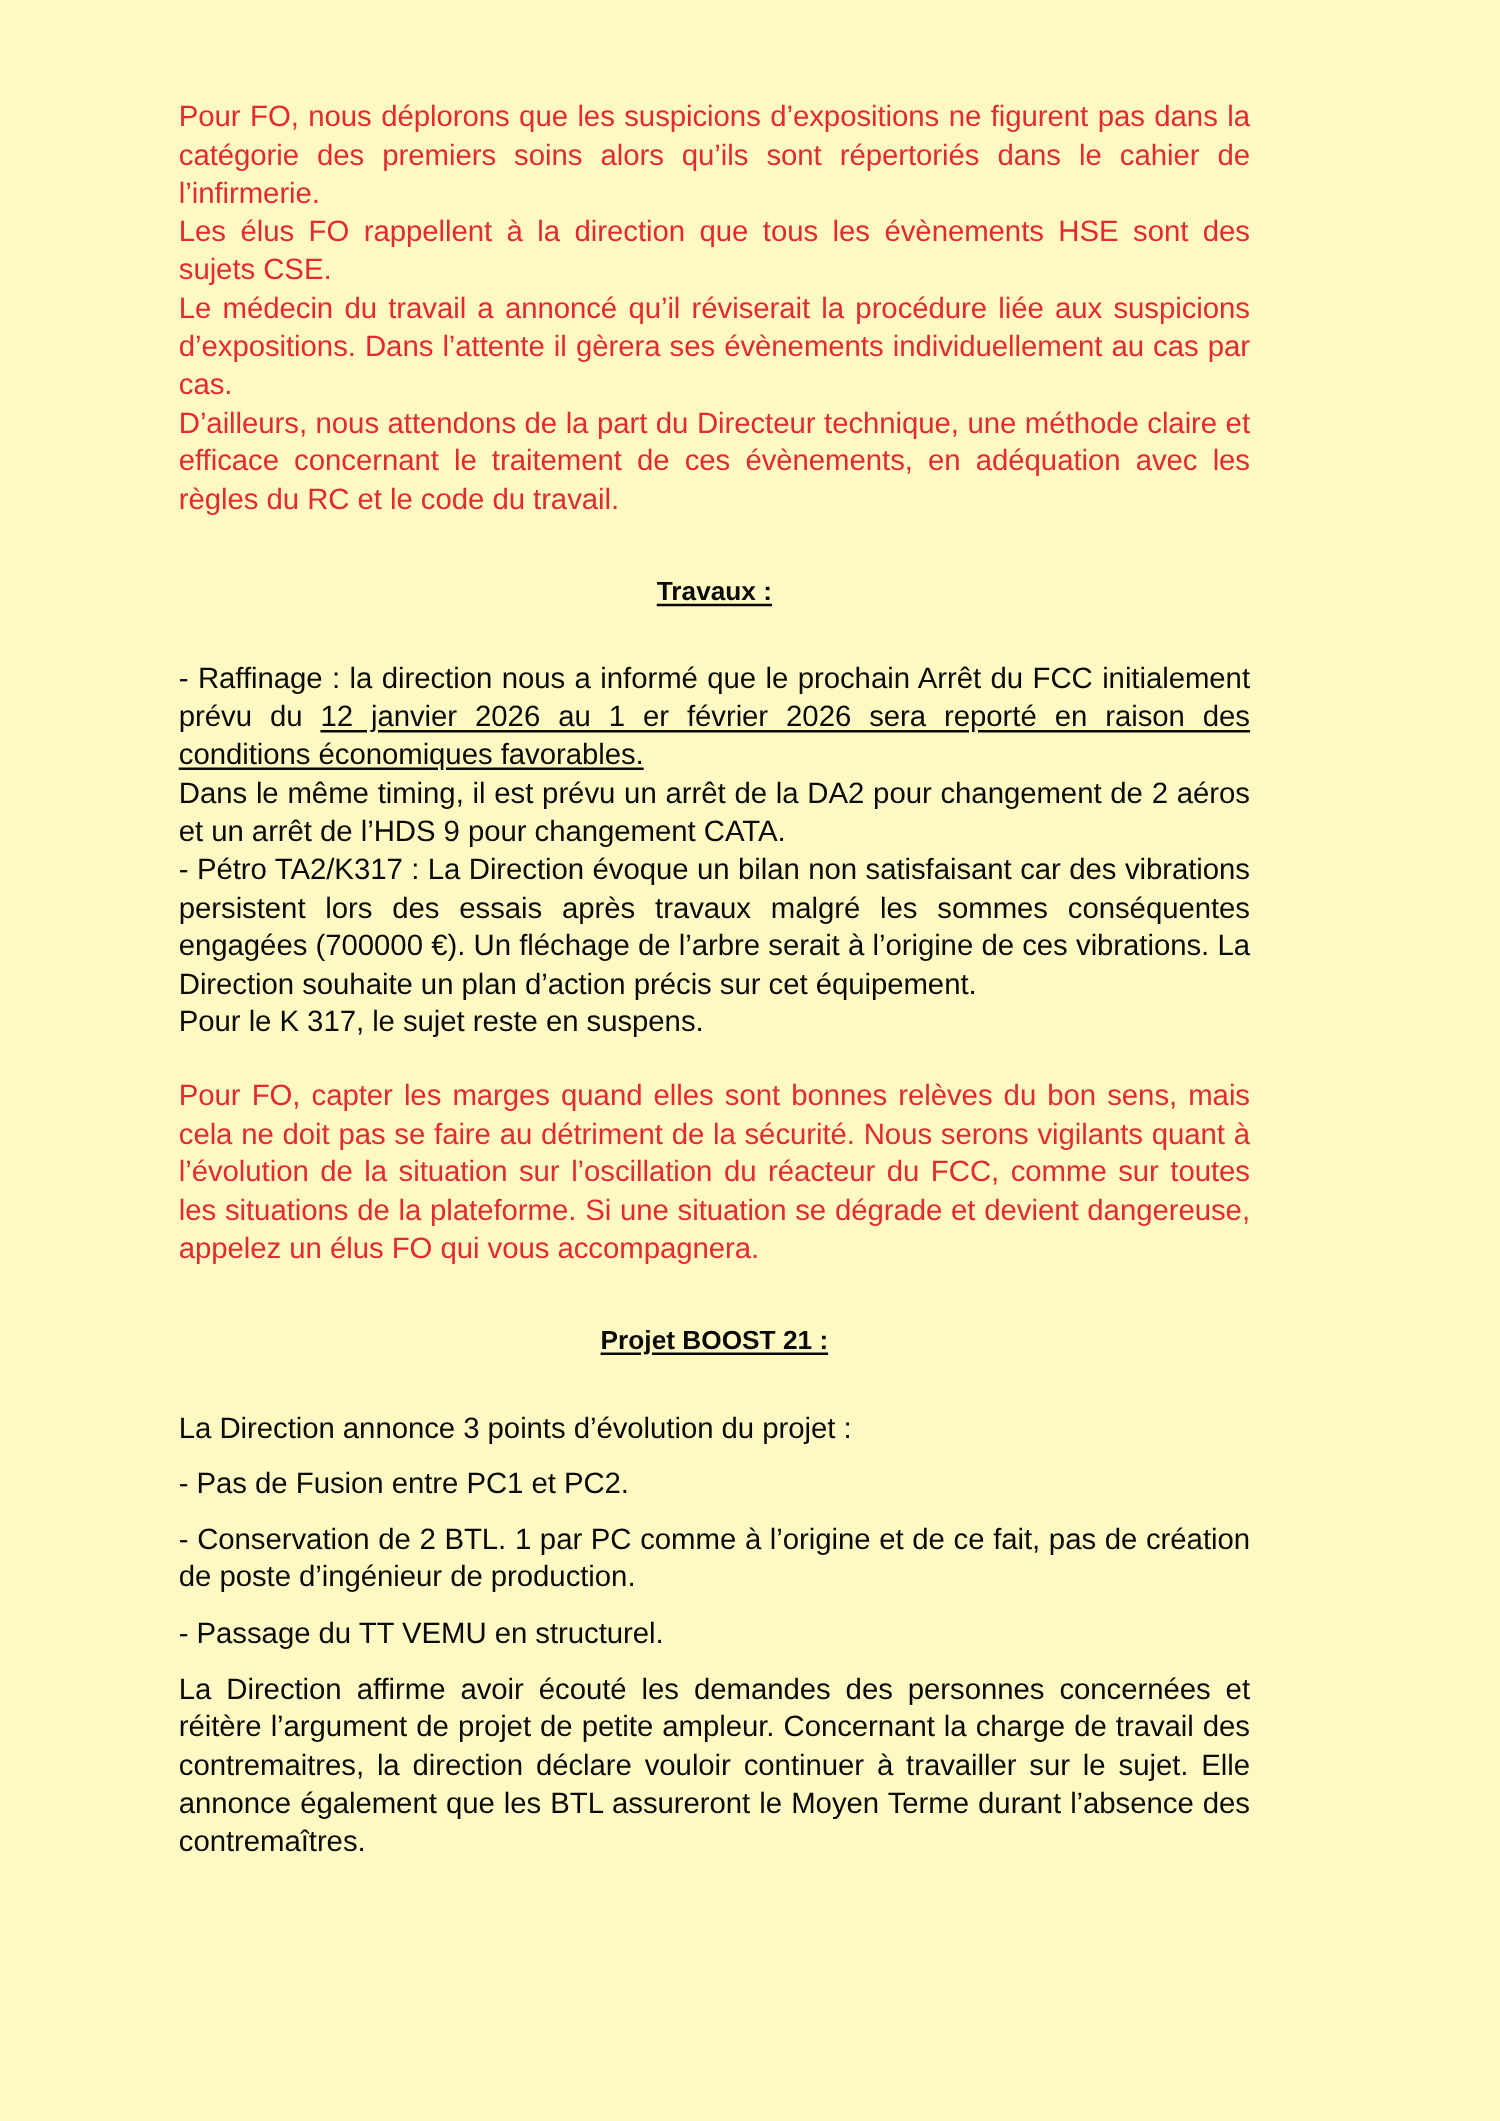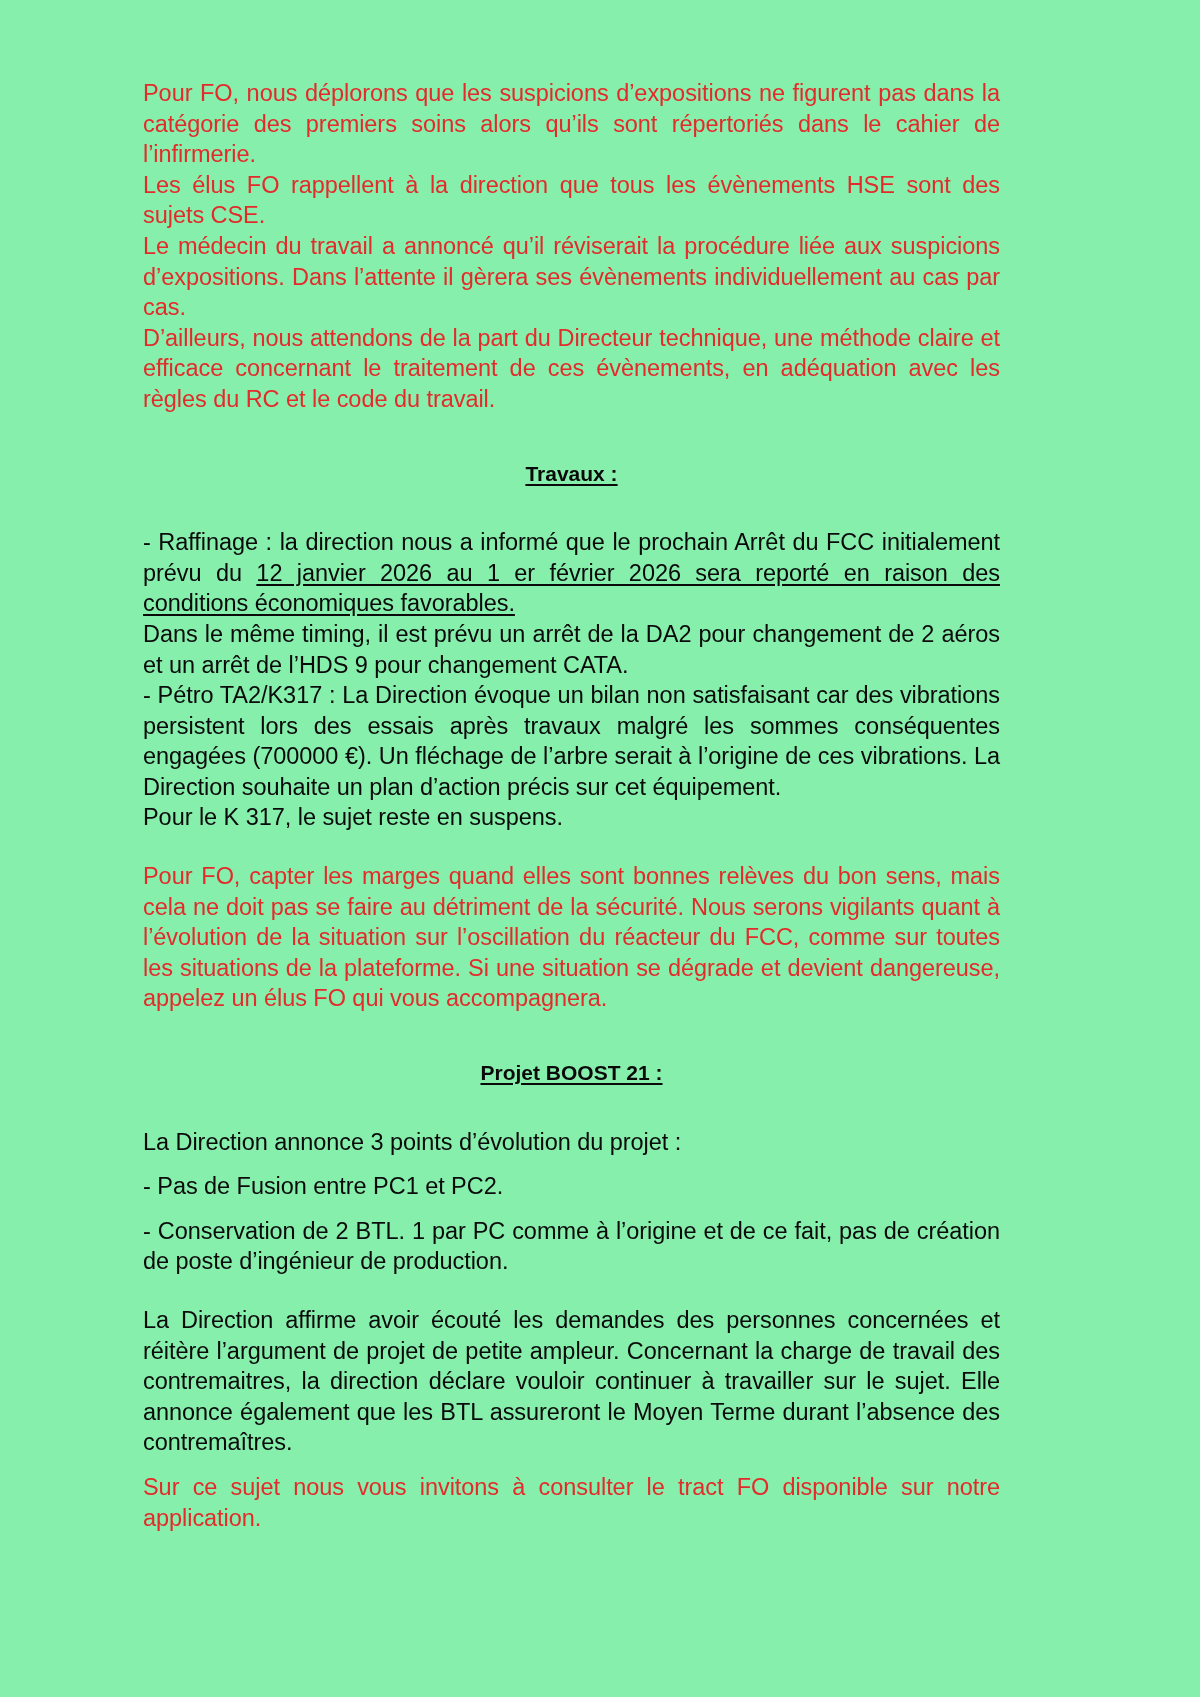--- a/index.html
+++ b/index.html
@@ -19,7 +19,7 @@
     position: relative;
     width: 1200px;
     height: 1697px;
-    background: #86efac;
+    background: #fef9c3;
     box-sizing: border-box;
     padding: 78px 200px 40px 143px;
   }

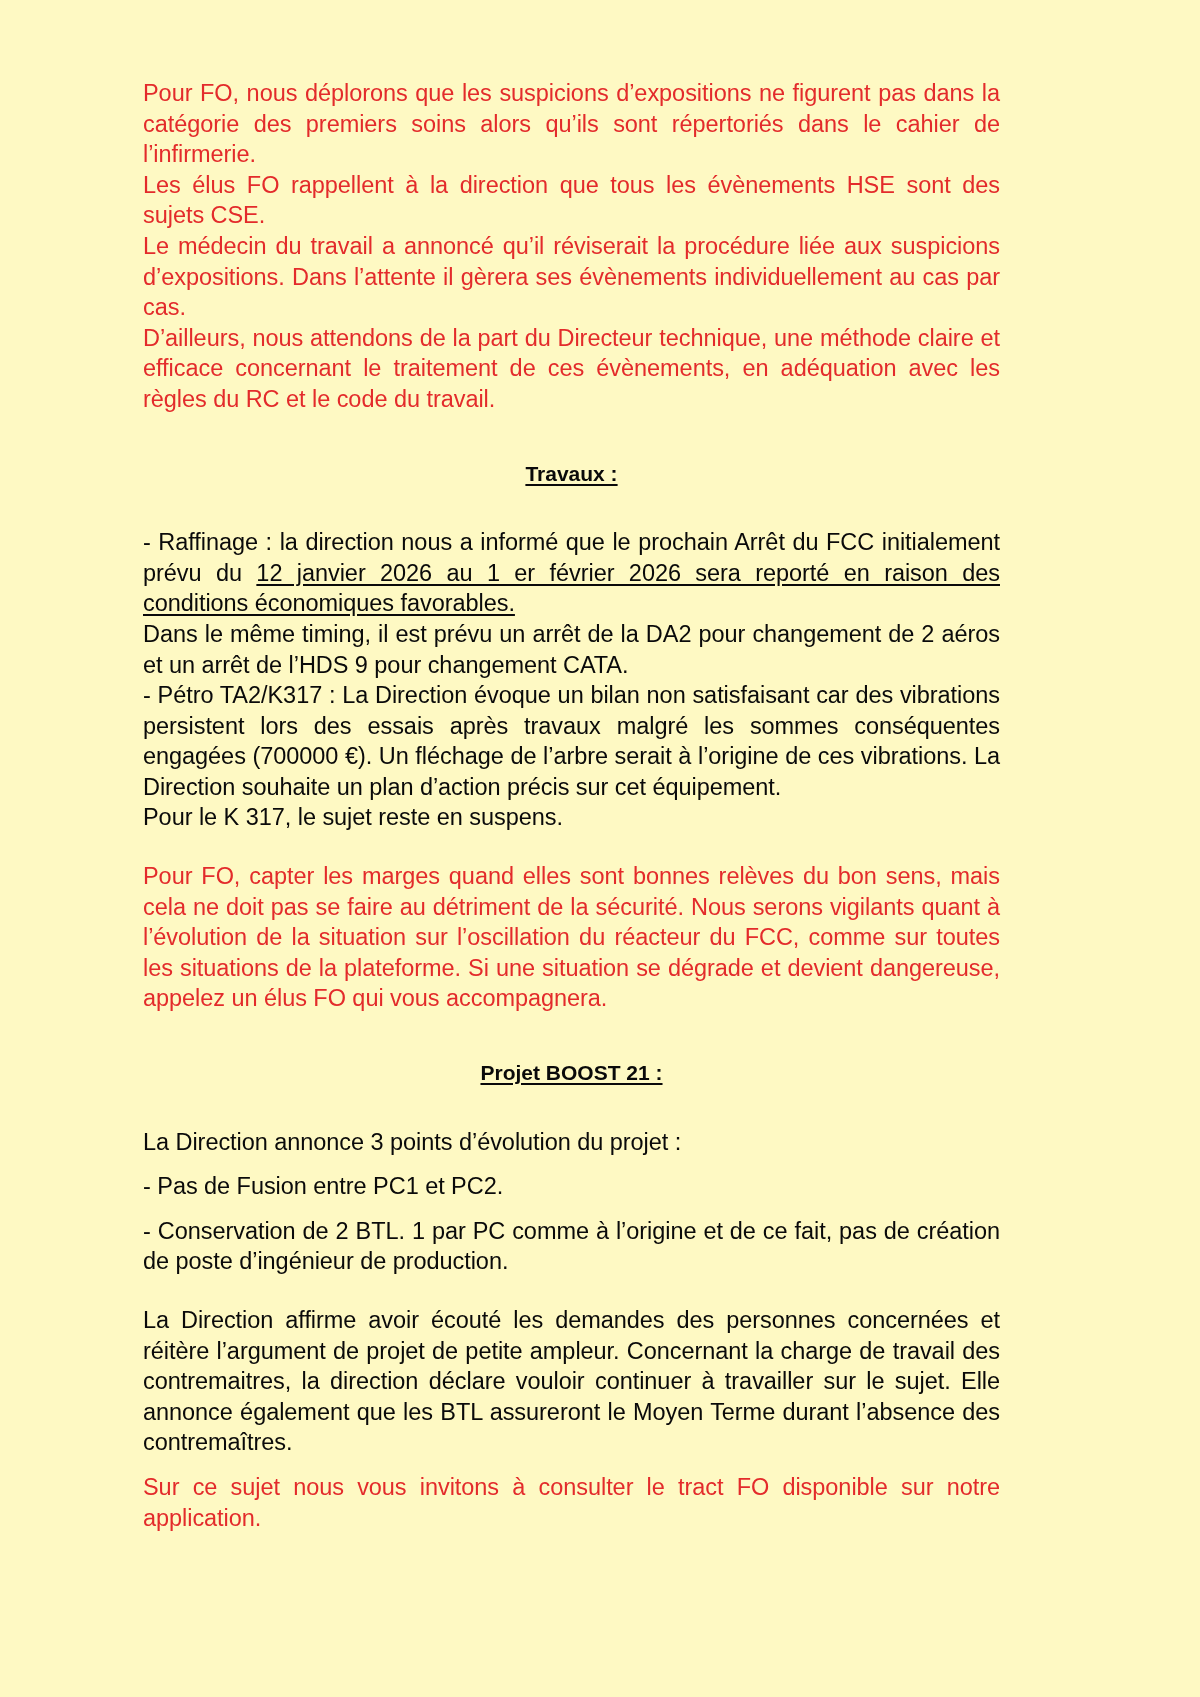--- a/index.html
+++ b/index.html
@@ -109,6 +109,7 @@
 
     <div class="spacer-sm"></div>
 
+    <p class="black">- Passage du TT VEMU en structurel.</p>
 
     <div class="spacer-sm"></div>
 

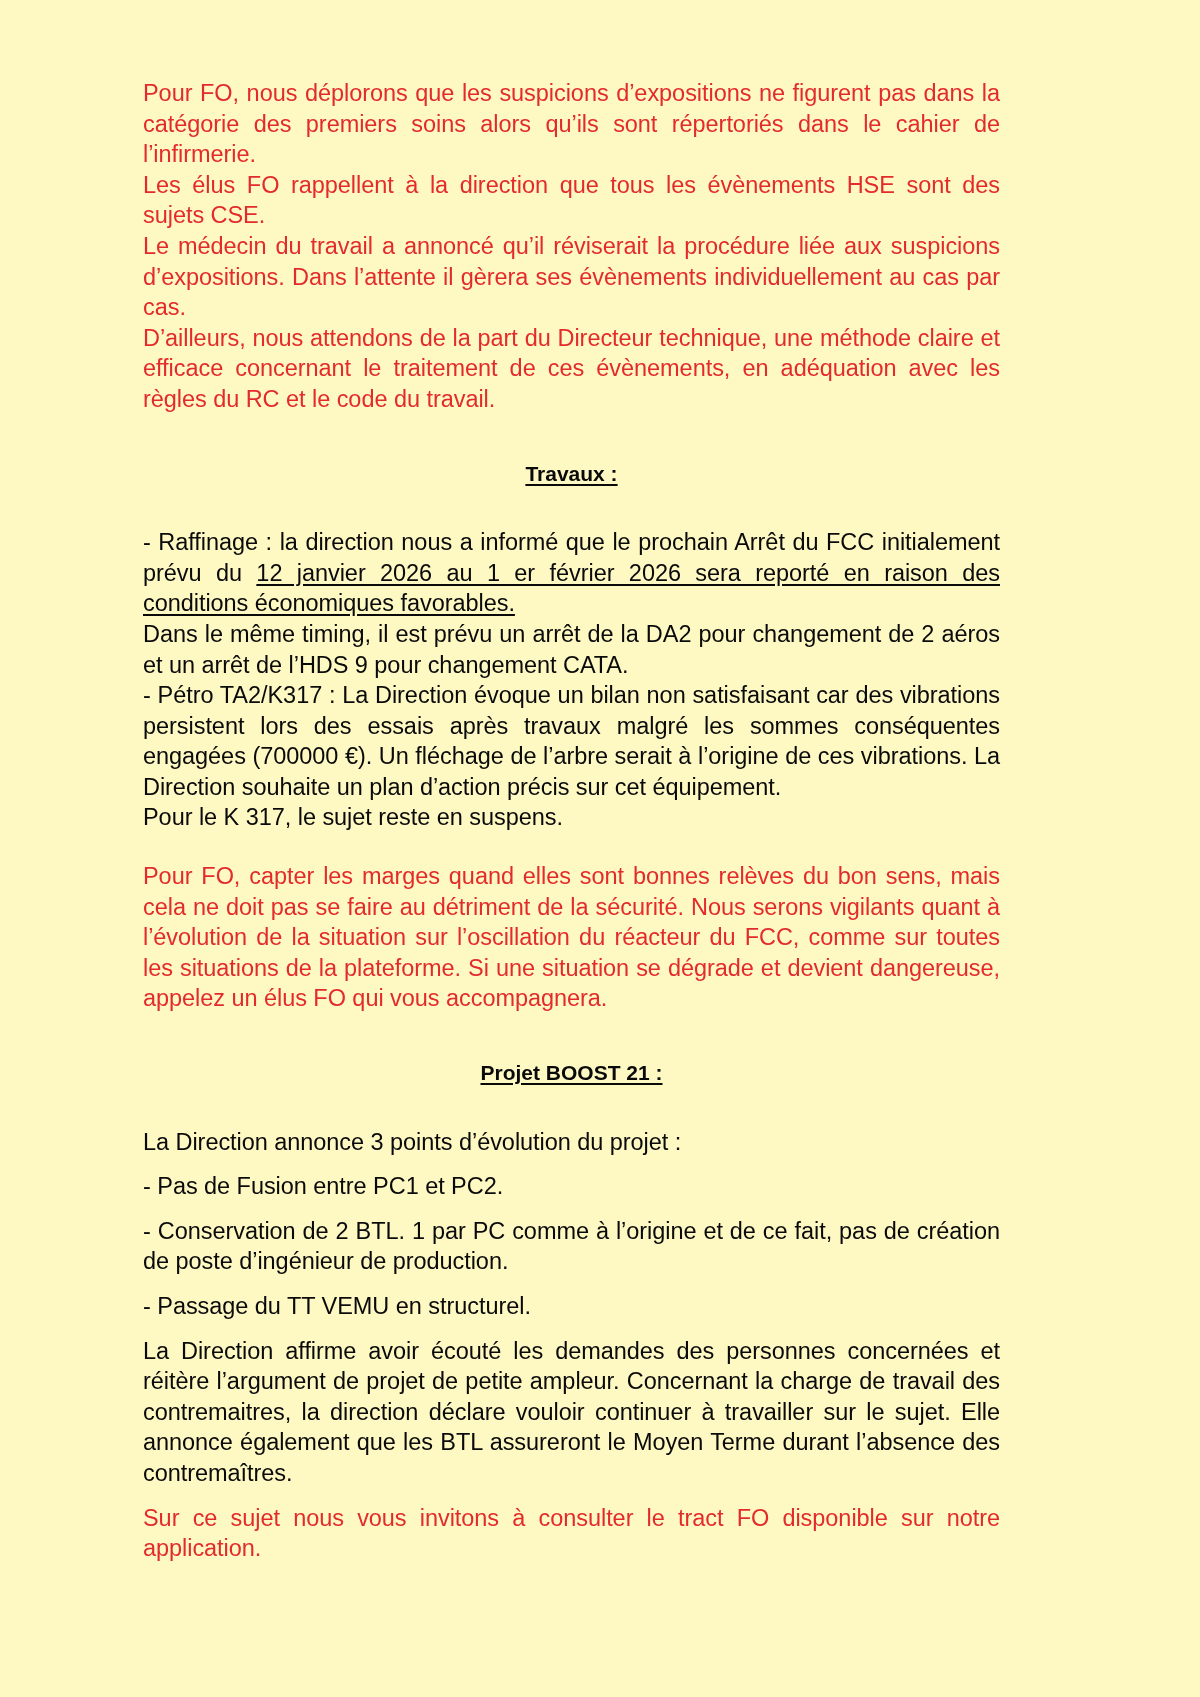--- a/index.html
+++ b/index.html
@@ -117,7 +117,6 @@
 
     <div class="spacer-sm"></div>
 
-    <p class="red">Sur ce sujet nous vous invitons à consulter le tract FO disponible sur notre application.</p>
 
   </div>
 </div>

